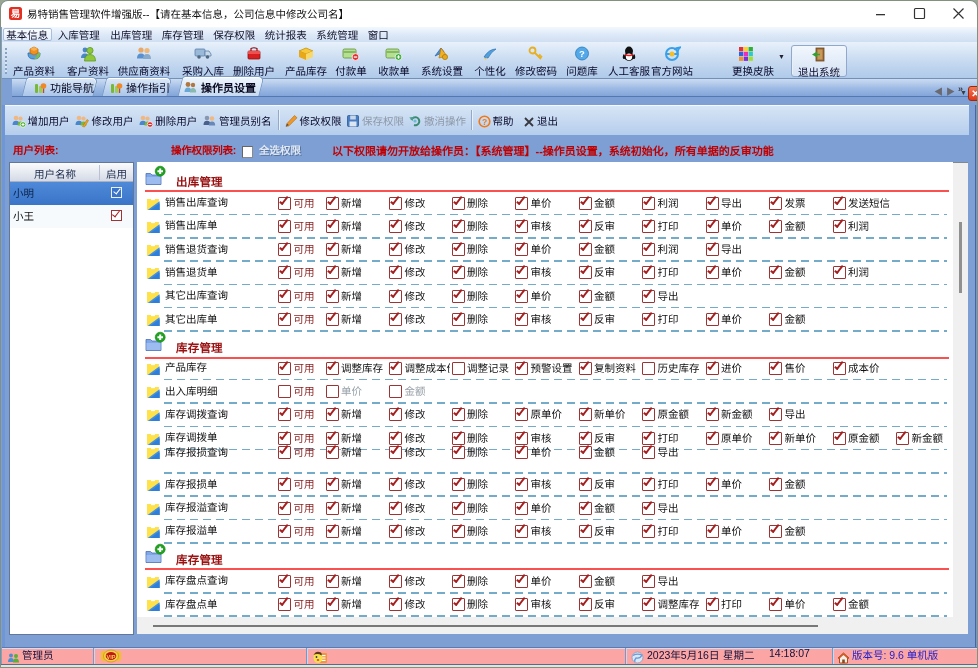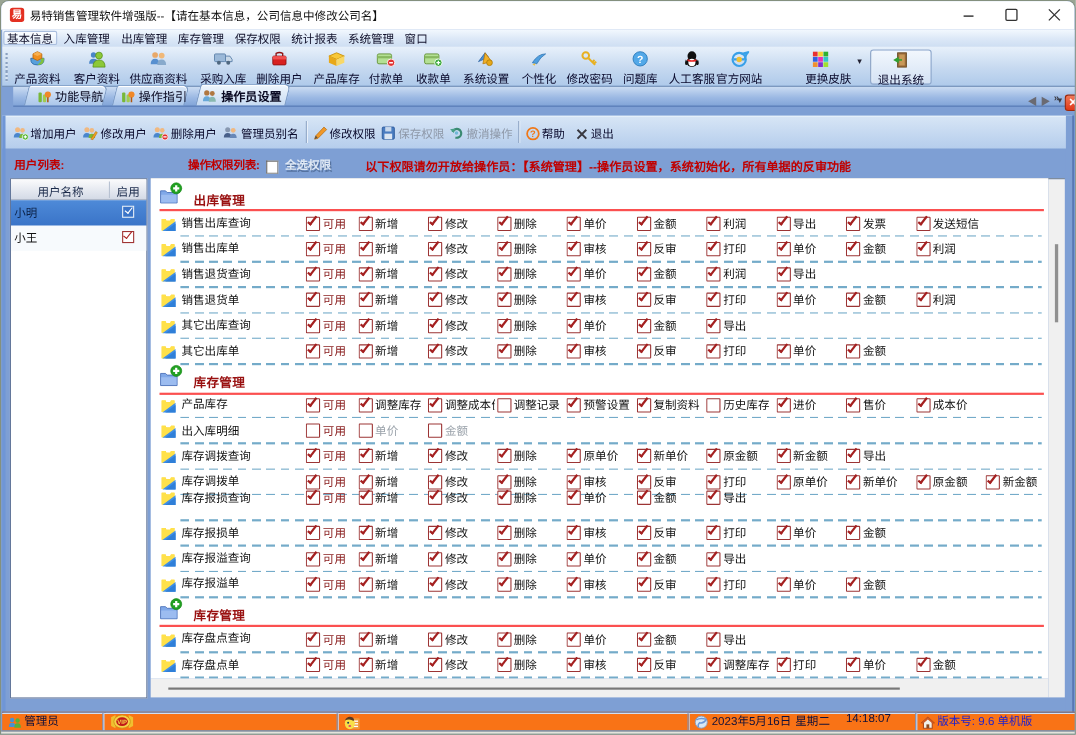--- a/index.html
+++ b/index.html
@@ -62,7 +62,7 @@
 #htrack{position:absolute;left:136px;top:616px;width:816px;height:17px;background:#f0f0f0}
 #hthumb{position:absolute;left:16px;top:8px;width:665px;height:2px;background:#787878}
 
-#sbar{position:absolute;left:1px;top:646px;width:976px;height:17px;background:#f97316;border-top:1px solid #5a7ab0;box-shadow:inset 0 1px 0 #cfdef4}
+#sbar{position:absolute;left:1px;top:646px;width:976px;height:17px;background:#fca5a5;border-top:1px solid #5a7ab0;box-shadow:inset 0 1px 0 #cfdef4}
 #sbar .seg{position:absolute;top:0;height:17px;border-right:1px solid #7b96c2;box-shadow:1px 0 0 #c8d8ee}
 #sbar .stx{position:absolute;top:-1px;font-size:10.5px;color:#10103a;white-space:nowrap}
 #botedge{position:absolute;left:0;top:663px;width:978px;height:5px;background:#e4e4da;border-top:1px solid #5a6a8a;border-bottom:2px solid #87927a}

